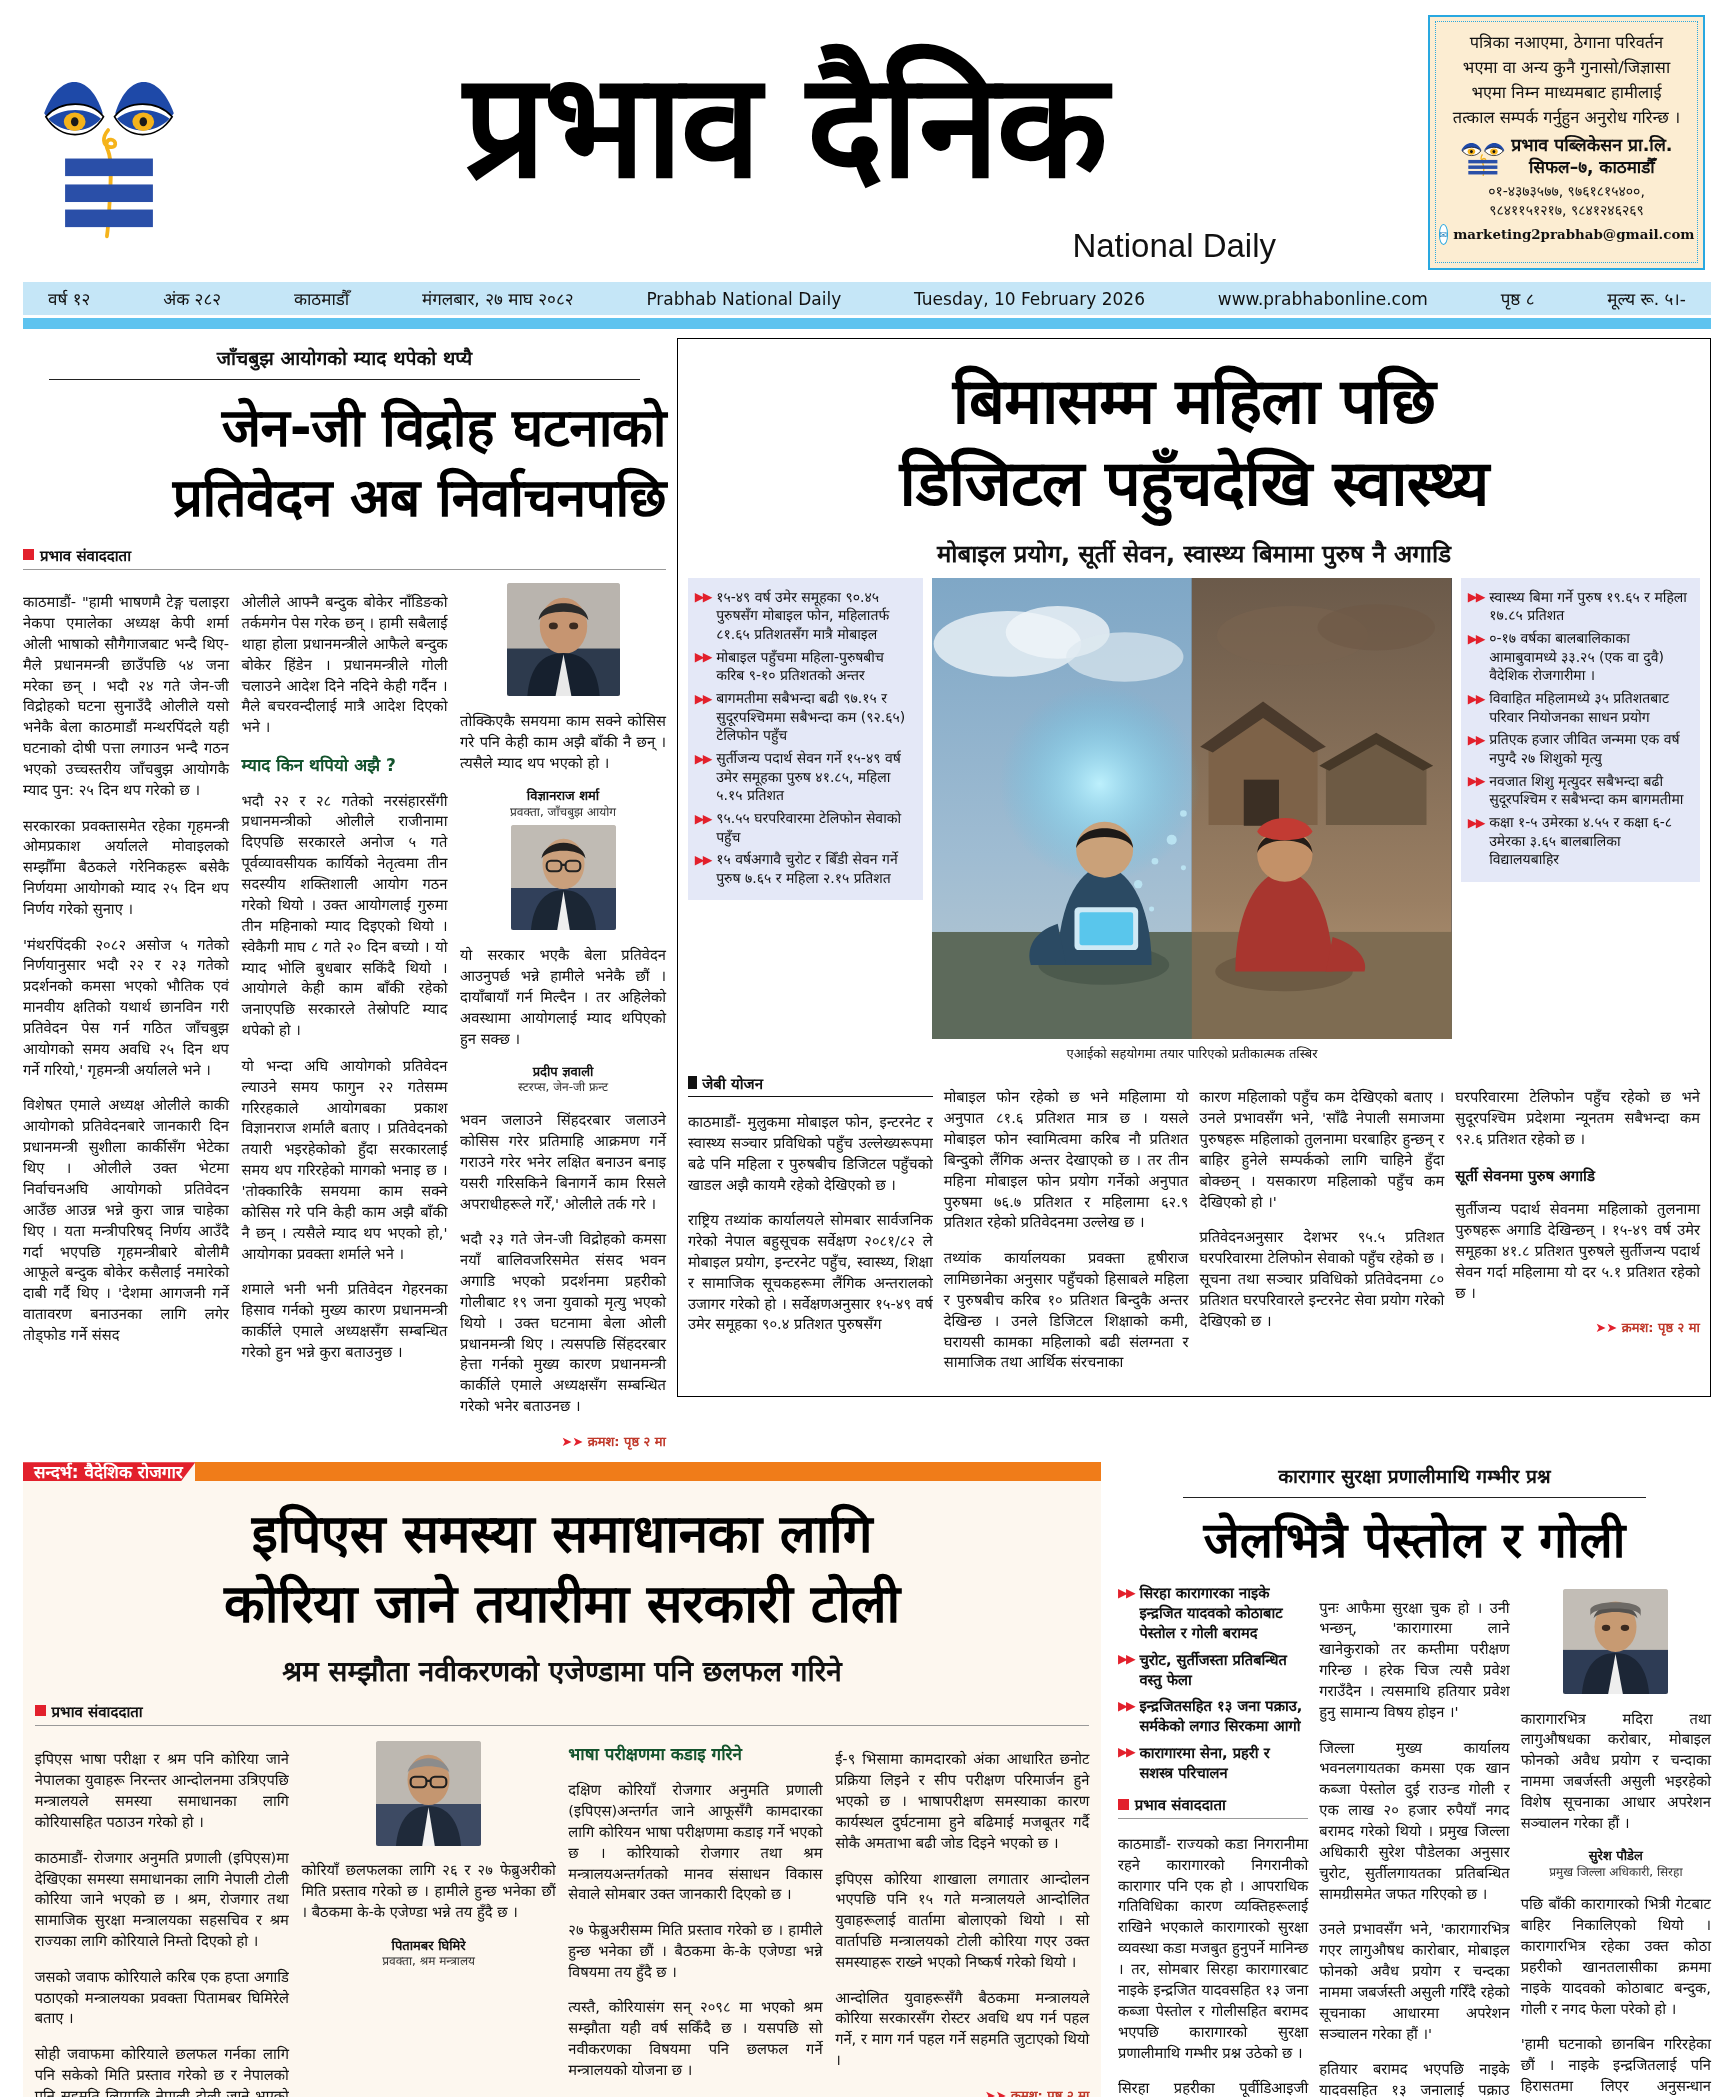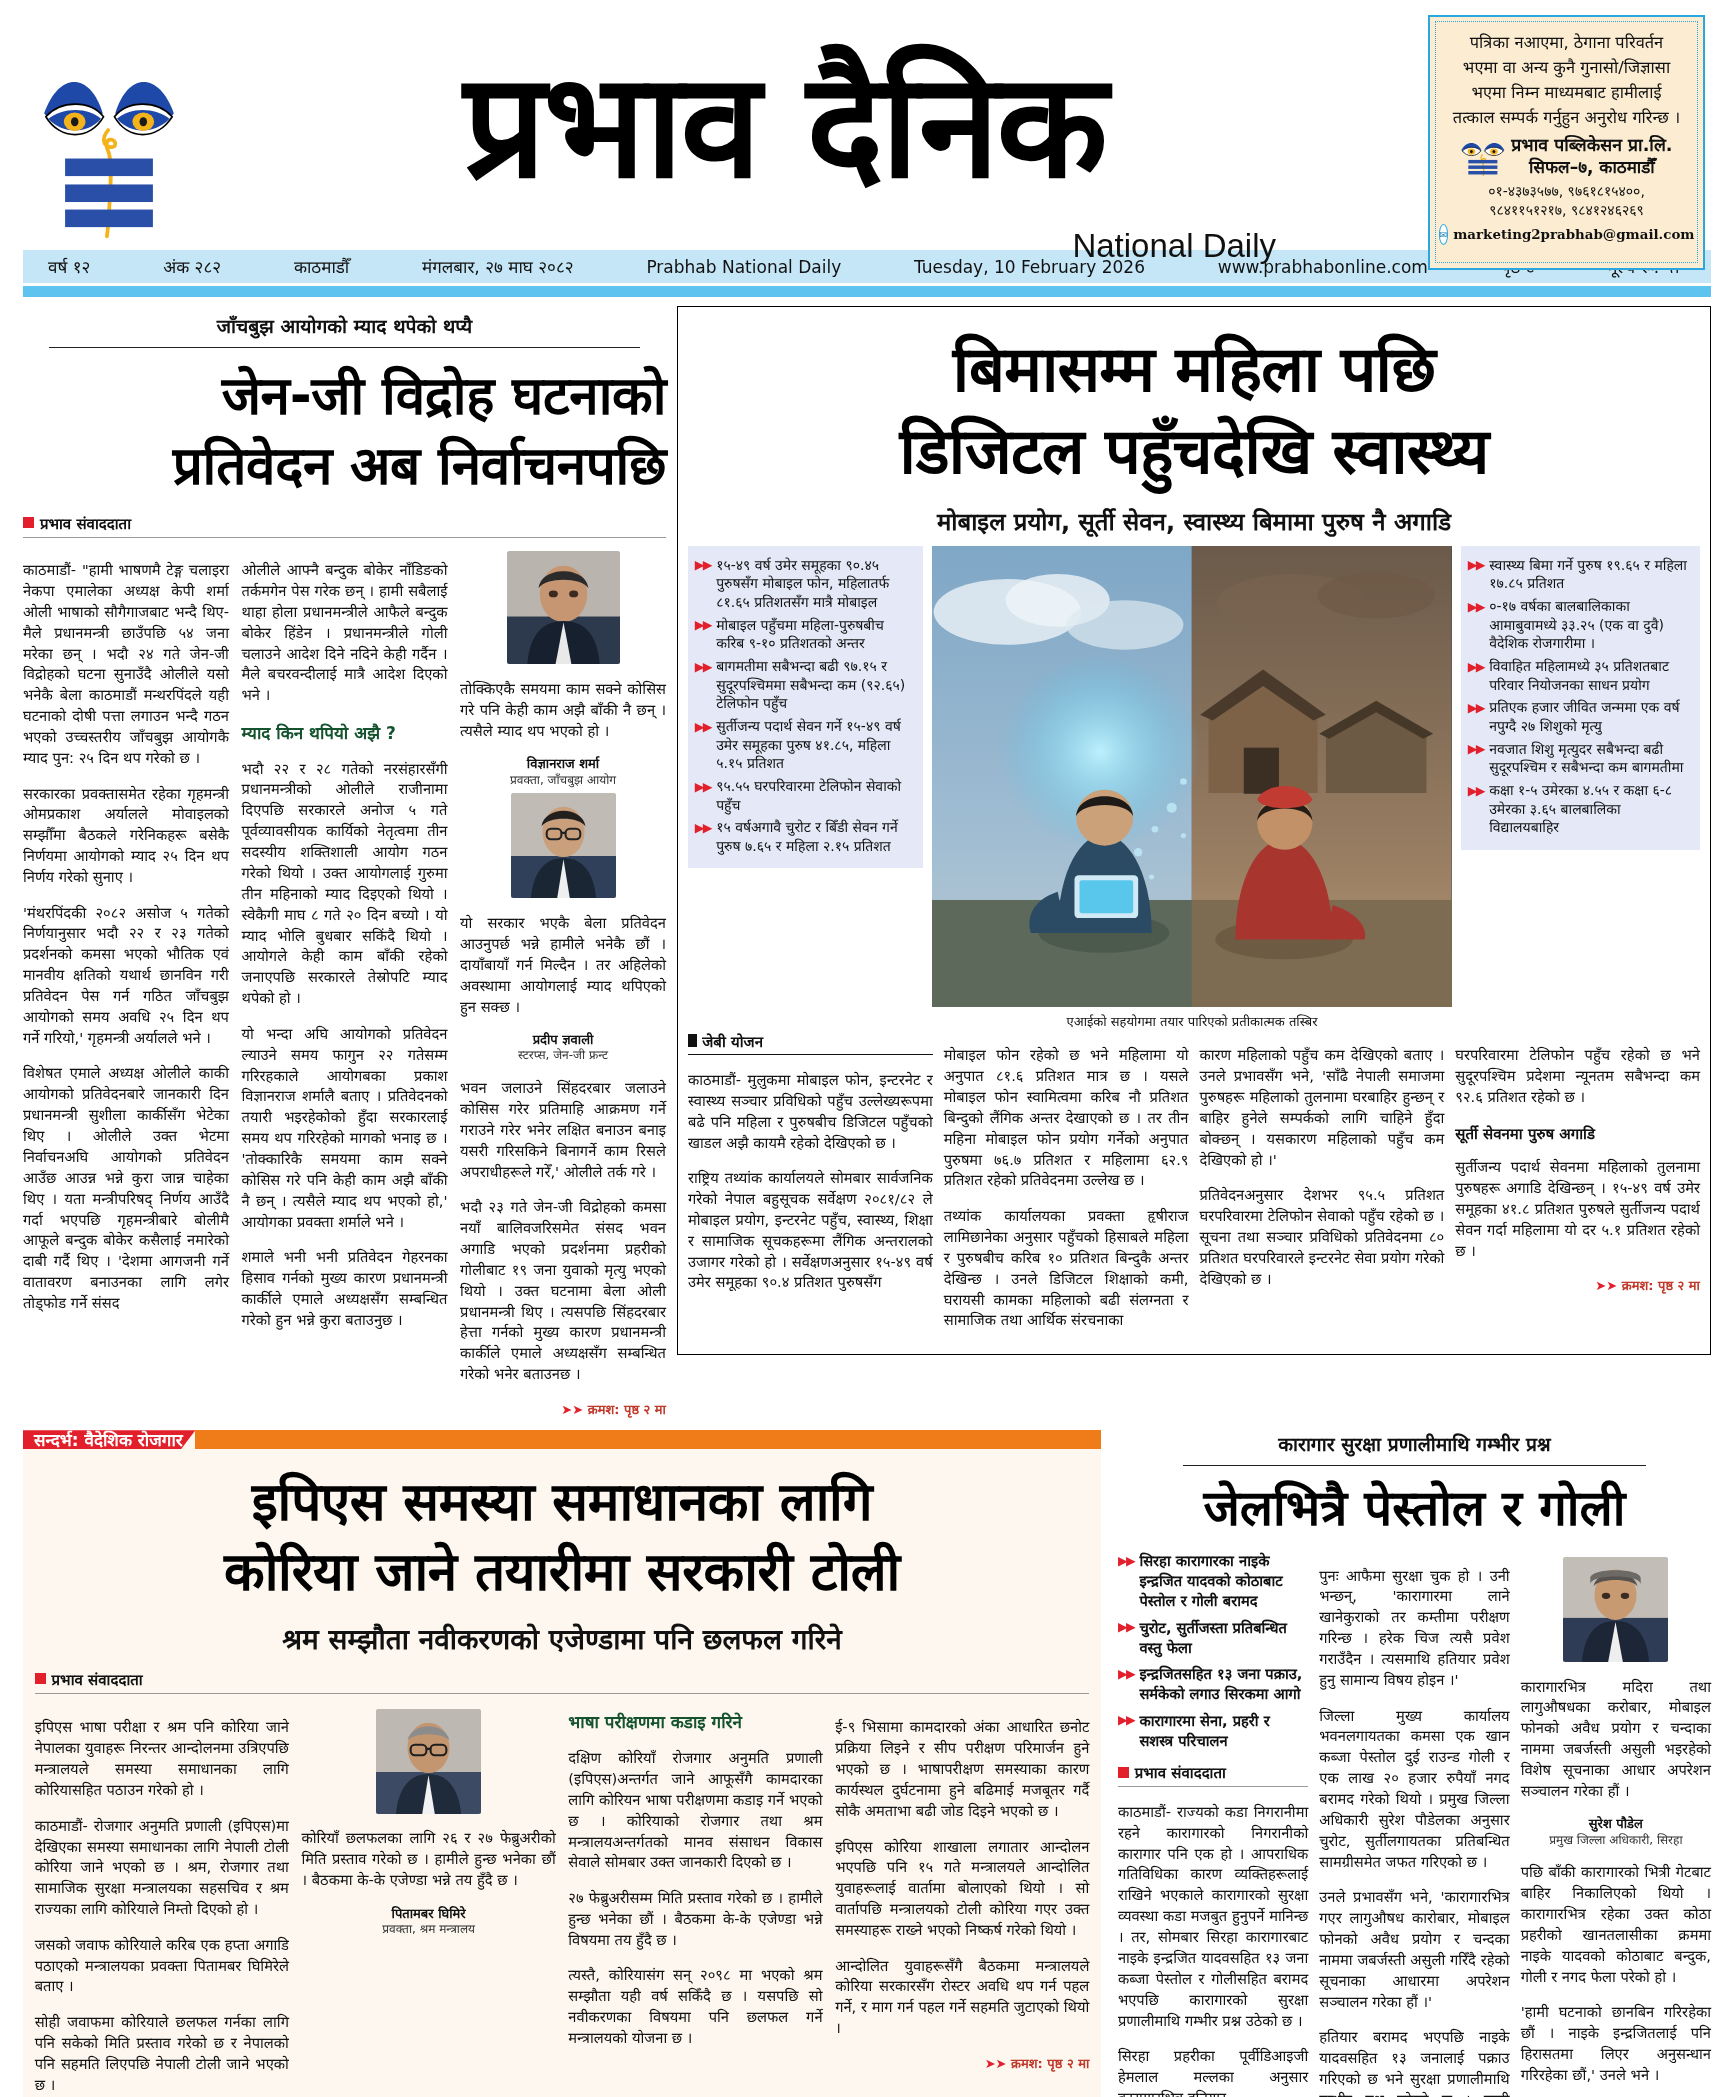--- a/index.html
+++ b/index.html
@@ -12,7 +12,7 @@
   .page{position:relative;width:1734px;height:2478px;background:#fff;overflow:hidden;}
 
   
-  .masthead{position:relative;height:250px;}
+  .masthead{position:relative;height:282px;}
   .logo-eyes{position:absolute;left:40px;top:63px;width:138px;height:176px;}
   .logo-eyes svg{width:100%;height:100%;}
   .mast-title{

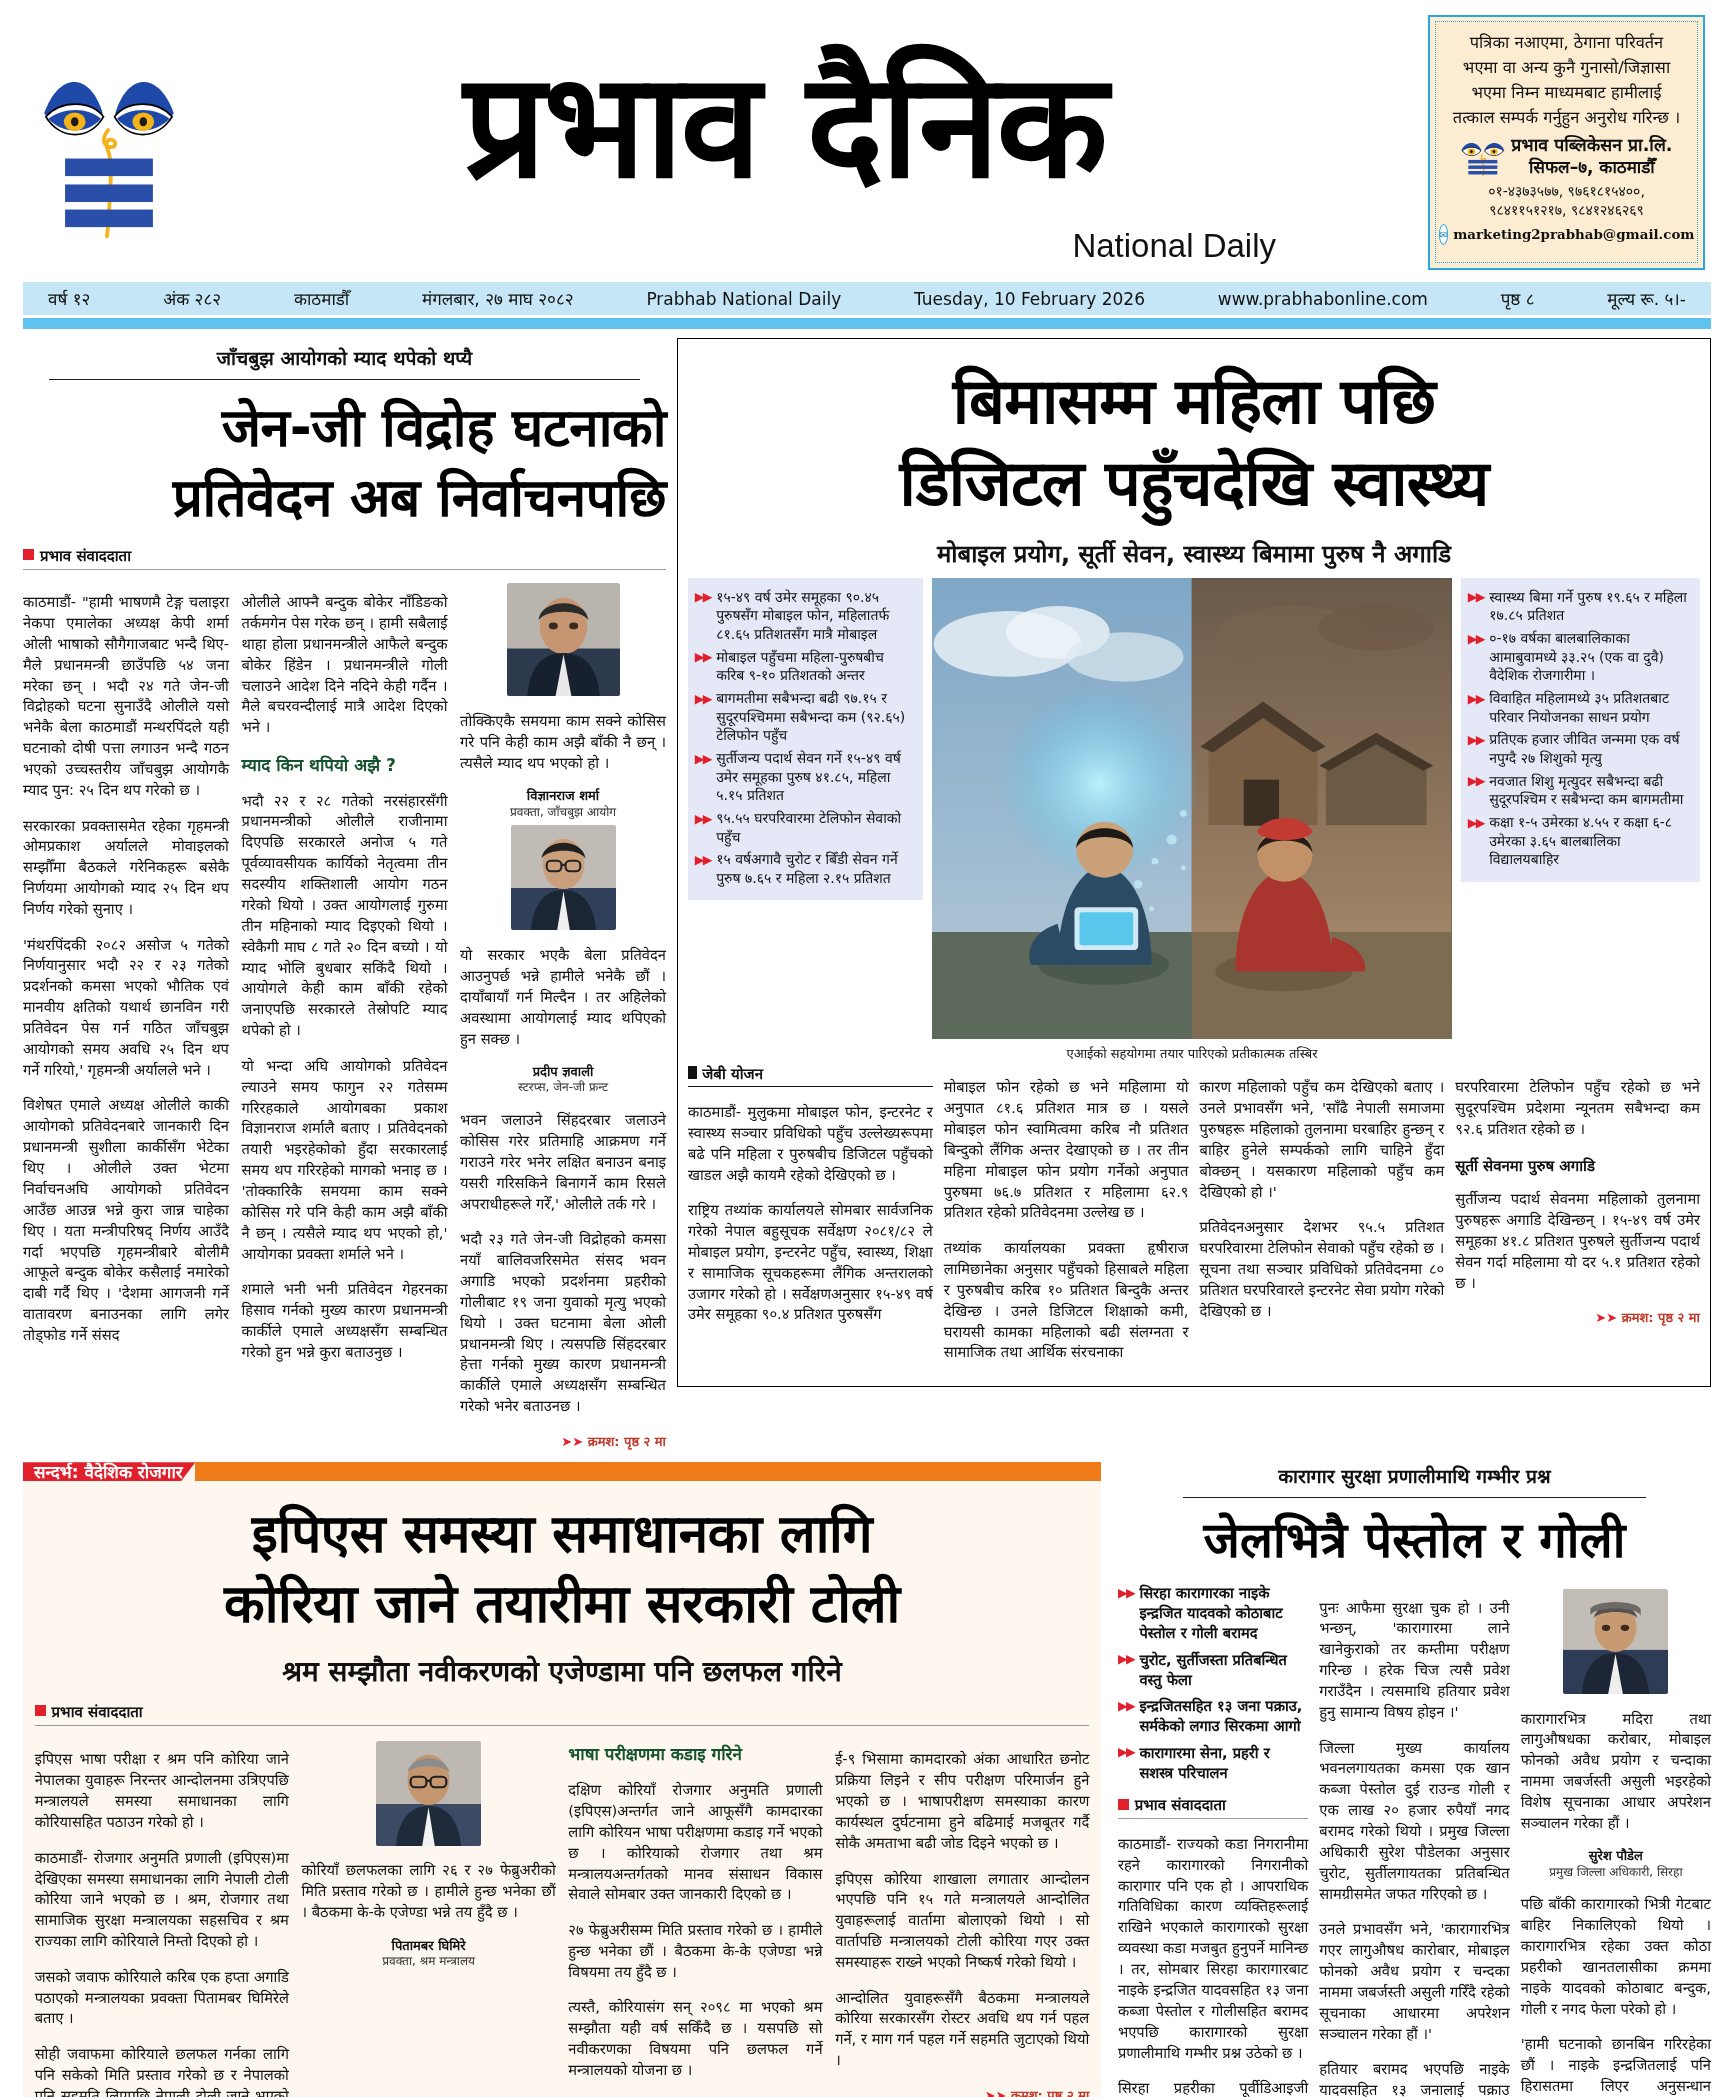--- a/index.html
+++ b/index.html
@@ -122,7 +122,7 @@
   .feat-img svg{width:100%;height:100%;display:block;}
   .feat-cap{text-align:center;font-size:13px;color:#111;margin-top:4.2px;}
 
-  .feat-cols{display:flex;gap:11px;margin-top:1px;}
+  .feat-cols{display:flex;gap:11px;margin-top:11px;}
   .feat-cols .col{flex:1 1 0;min-width:0;}
   .label-tag{display:flex;align-items:center;gap:5px;}
   .label-tag .bar{width:9.2px;height:13.4px;background:#111;}

